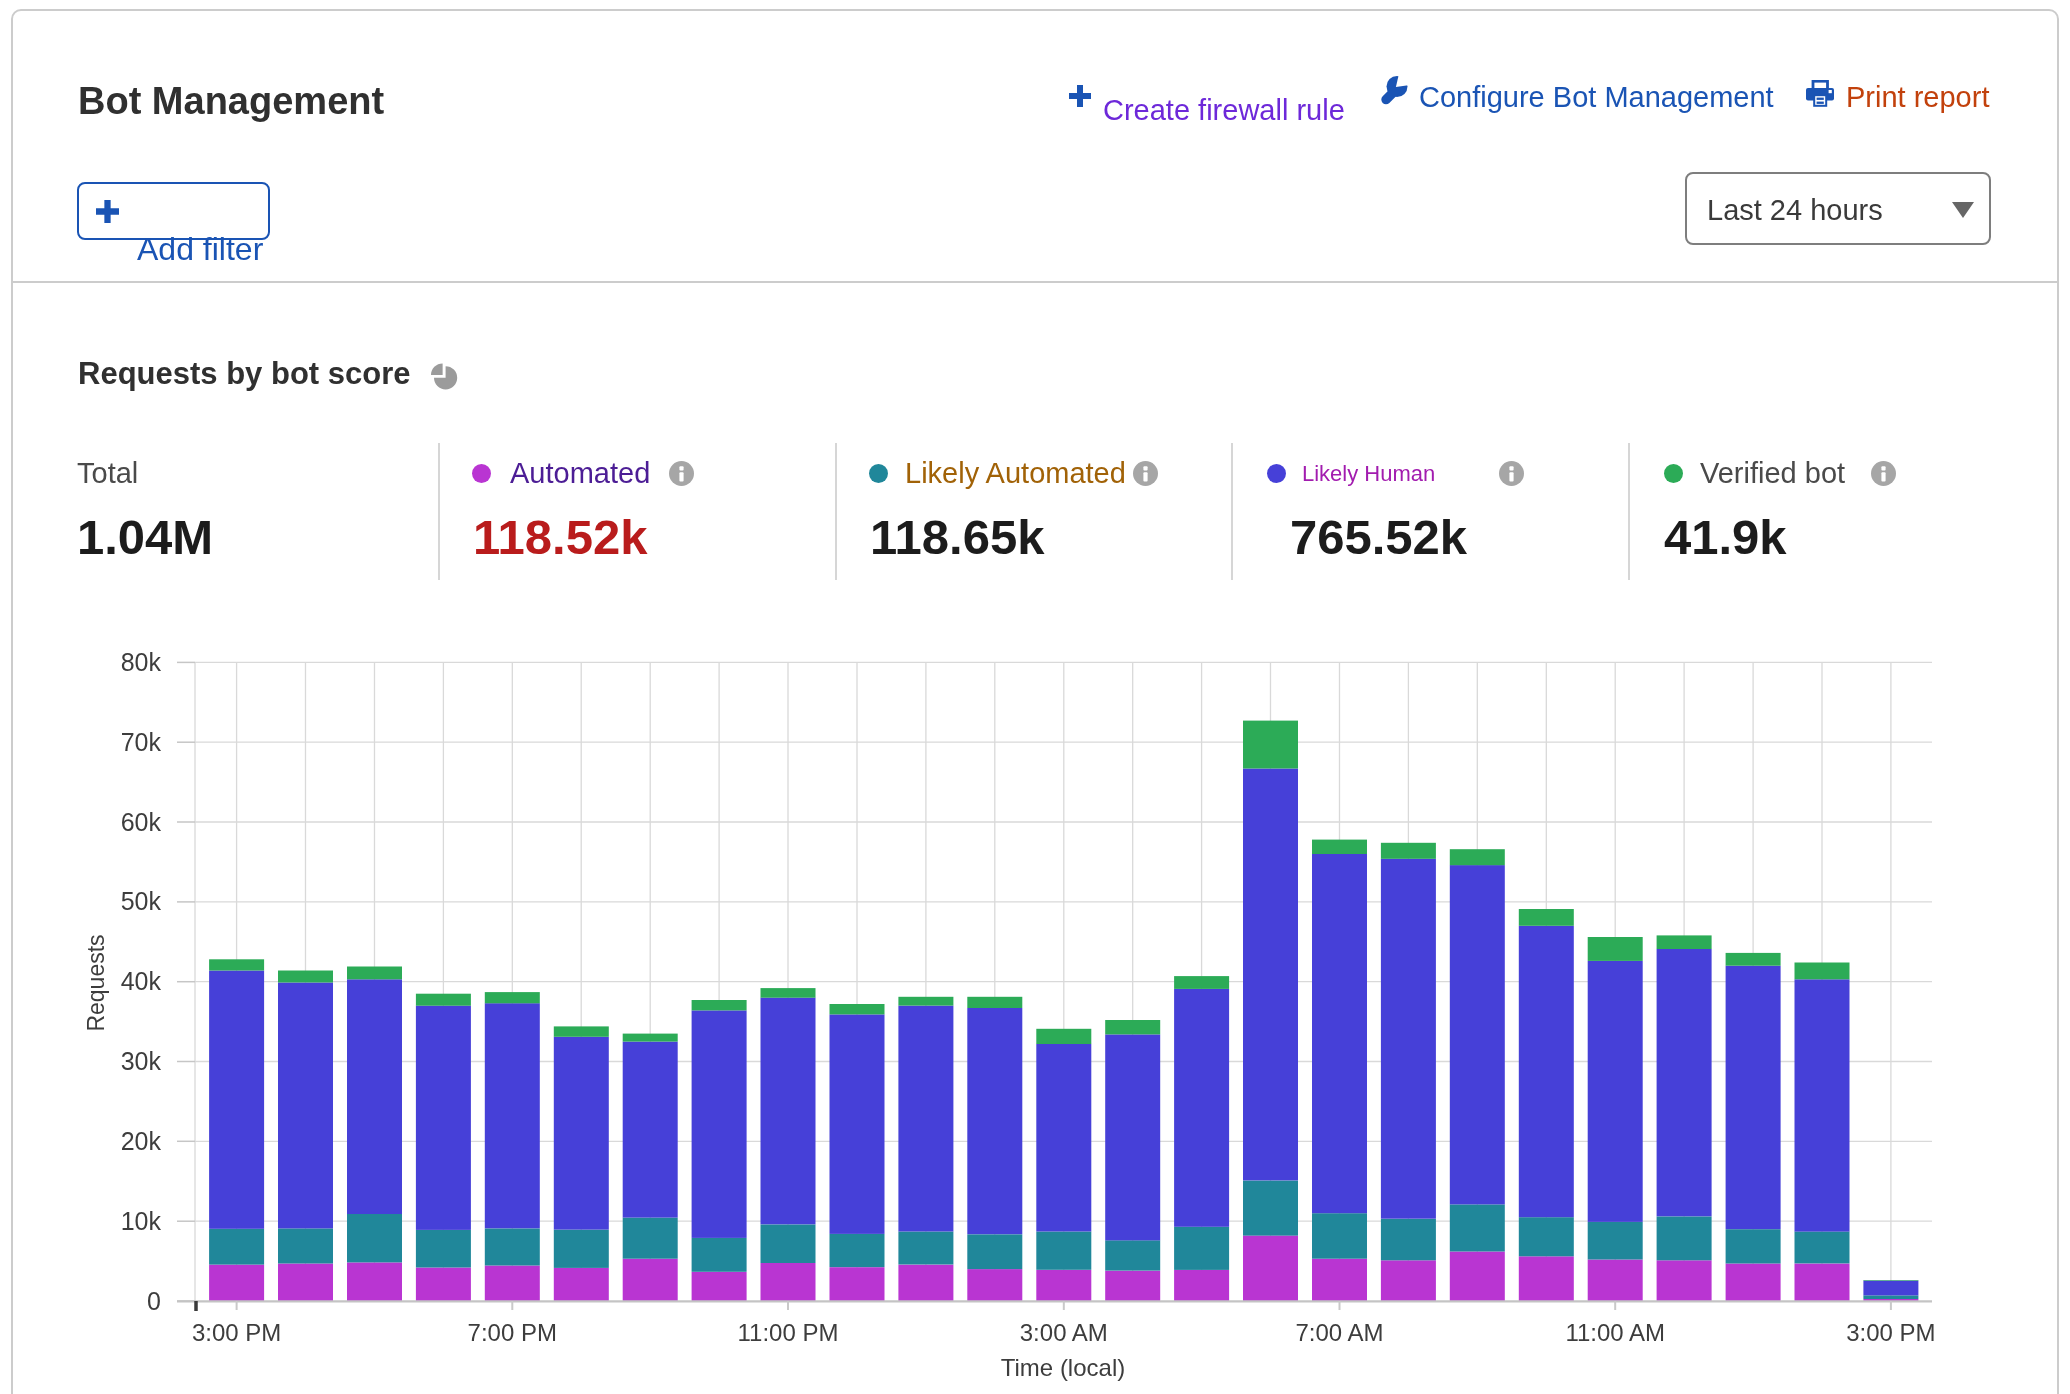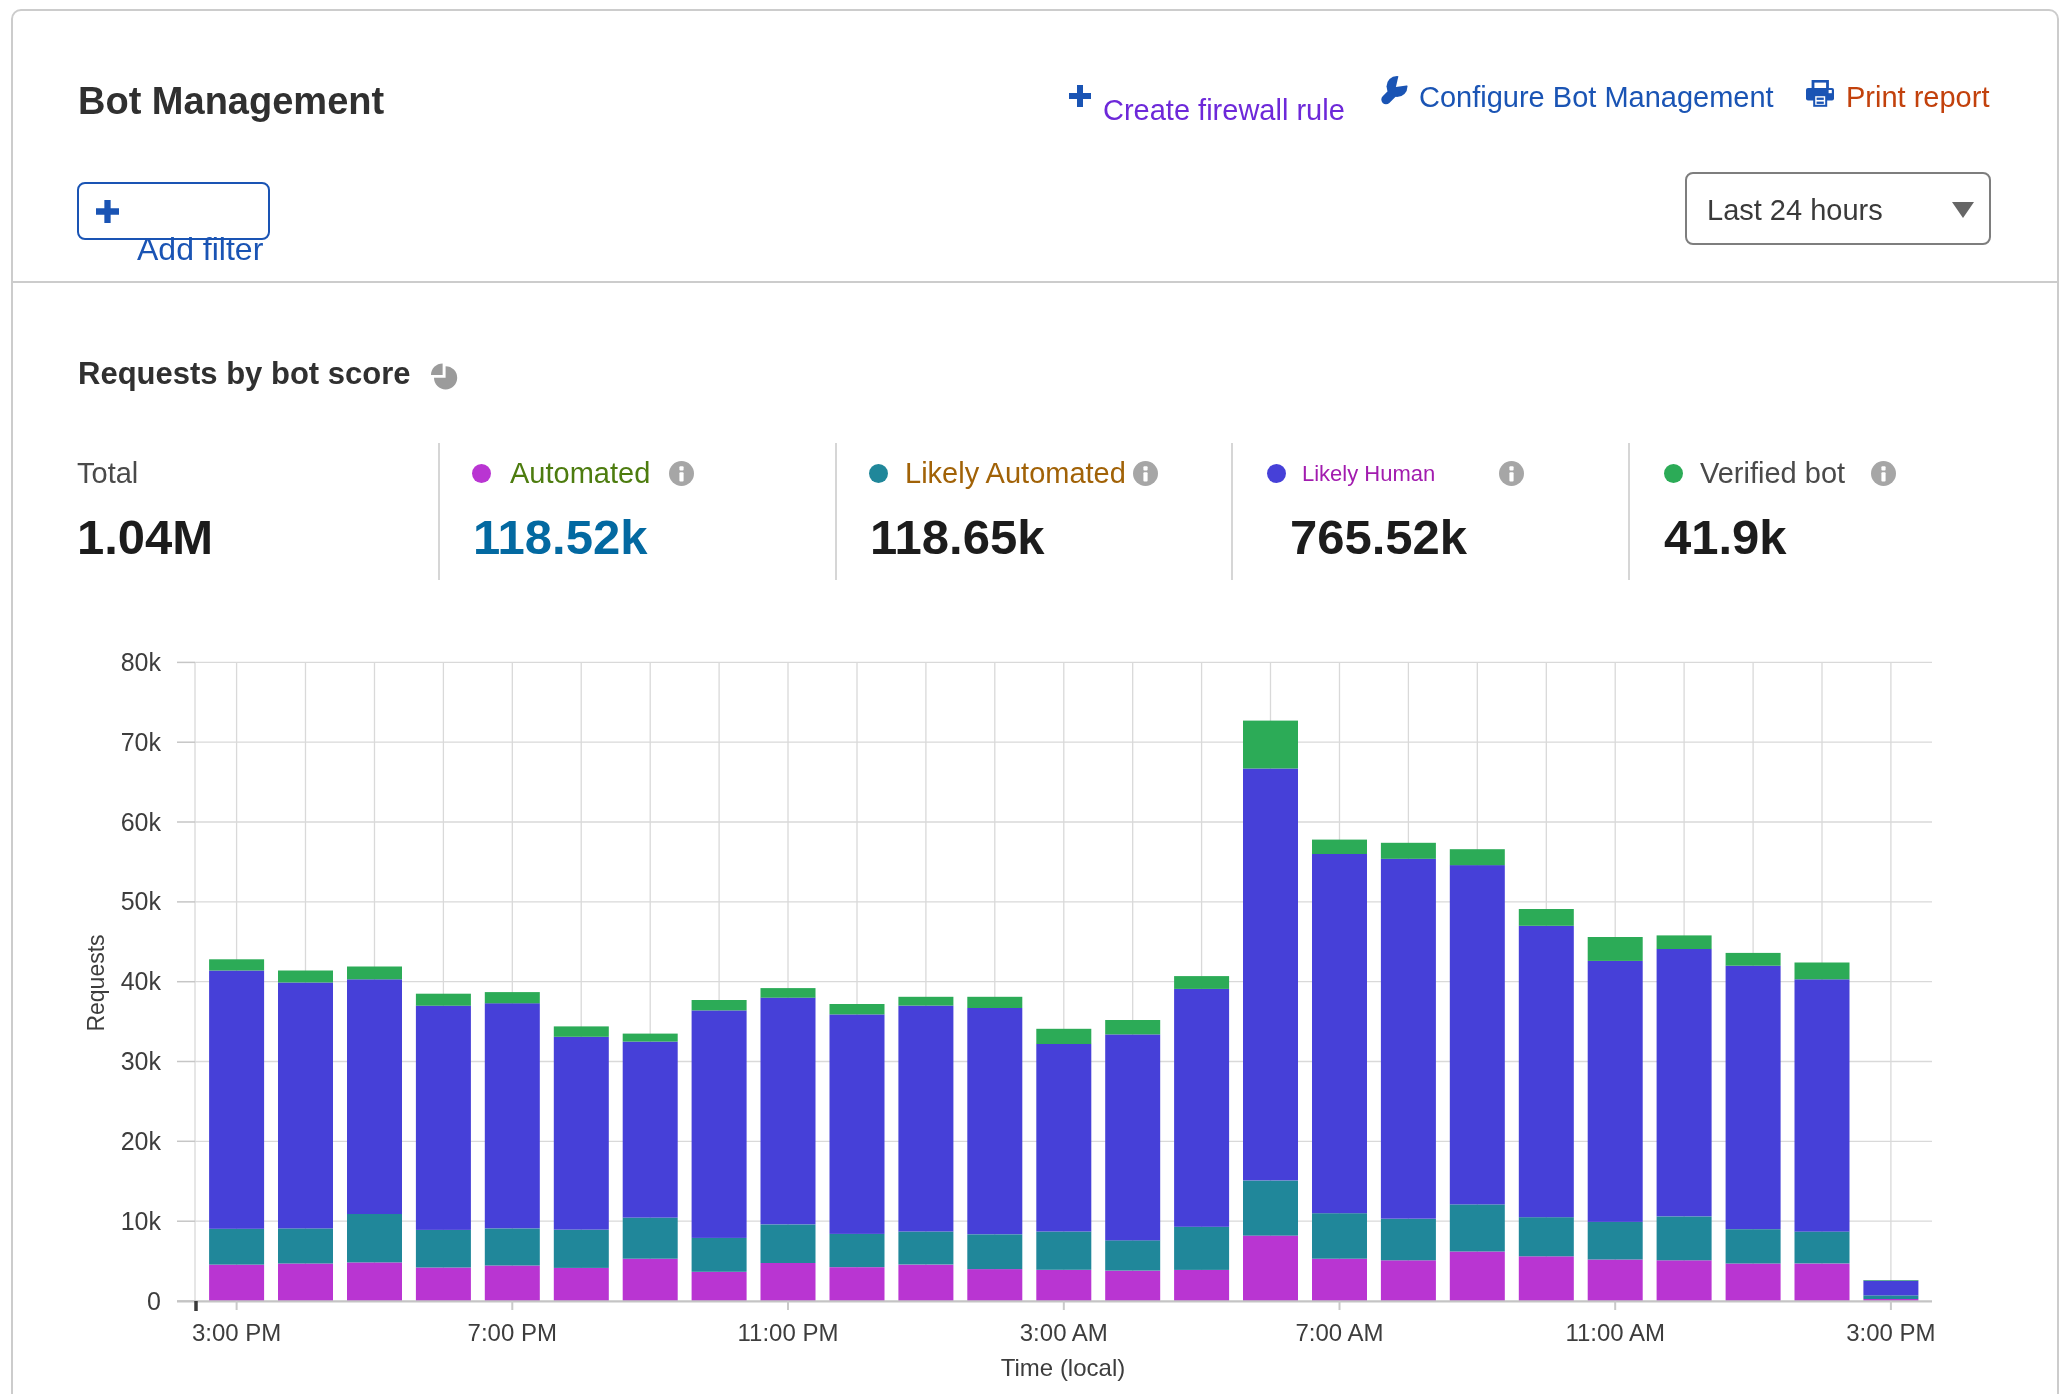--- a/index.html
+++ b/index.html
@@ -59,7 +59,7 @@
 <div class="abs" style="left:77px;top:509px;font-size:49px;font-weight:bold;color:#1c1c1c;line-height:56px;">1.04M</div>
 
 <div style="position:absolute;left:472.0px;top:463.5px;width:19px;height:19px;border-radius:50%;background:#b935d2"></div>
-<div class="abs" style="left:510px;top:457px;font-size:29px;color:#4d7c0f;line-height:33px;">Automated</div>
+<div class="abs" style="left:510px;top:457px;font-size:29px;color:#4c1d95;line-height:33px;">Automated</div>
 <svg style="position:absolute;left:668.5px;top:460.5px" width="25" height="25" viewBox="0 0 25 25">
     <circle cx="12.5" cy="12.5" r="12.5" fill="#a6a6a6"></circle>
     <rect x="10.4" y="5.2" width="4.2" height="4.2" rx="1" fill="#fff"></rect>

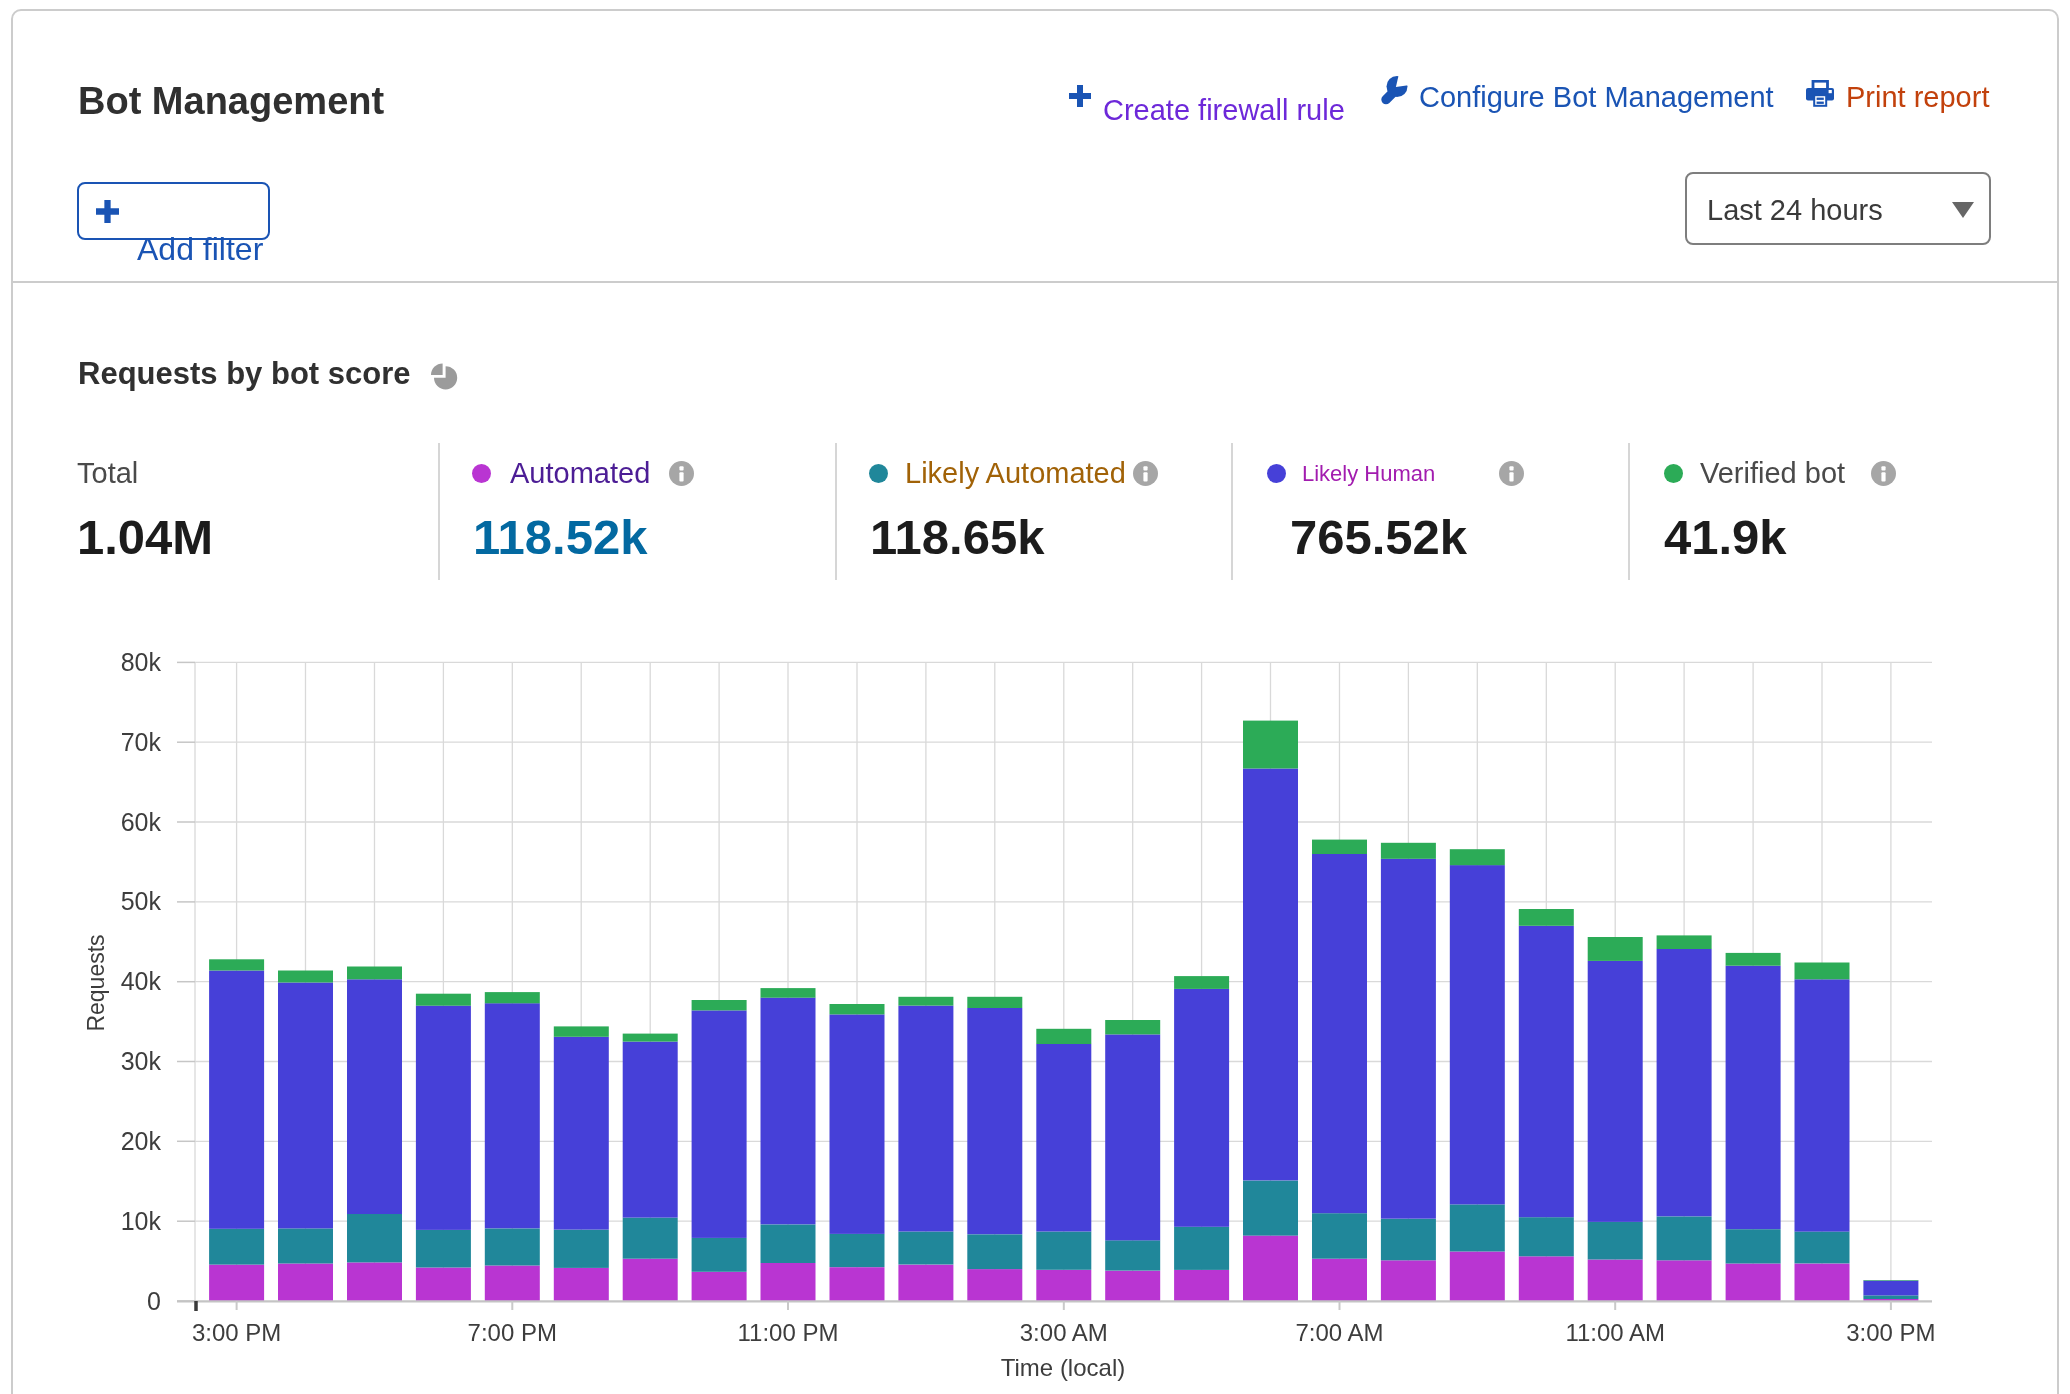--- a/index.html
+++ b/index.html
@@ -65,7 +65,7 @@
     <rect x="10.4" y="5.2" width="4.2" height="4.2" rx="1" fill="#fff"></rect>
     <rect x="10.4" y="11.2" width="4.2" height="9.3" rx="1" fill="#fff"></rect>
   </svg>
-<div class="abs" style="left:473px;top:509px;font-size:49px;font-weight:bold;color:#0369a1;line-height:56px;">118.52k</div>
+<div class="abs" style="left:473px;top:509px;font-size:49px;font-weight:bold;color:#b91c1c;line-height:56px;">118.52k</div>
 
 <div style="position:absolute;left:869.0px;top:463.5px;width:19px;height:19px;border-radius:50%;background:#20879a"></div>
 <div class="abs" style="left:905px;top:457px;font-size:29px;color:#a16207;line-height:33px;">Likely Automated</div>

